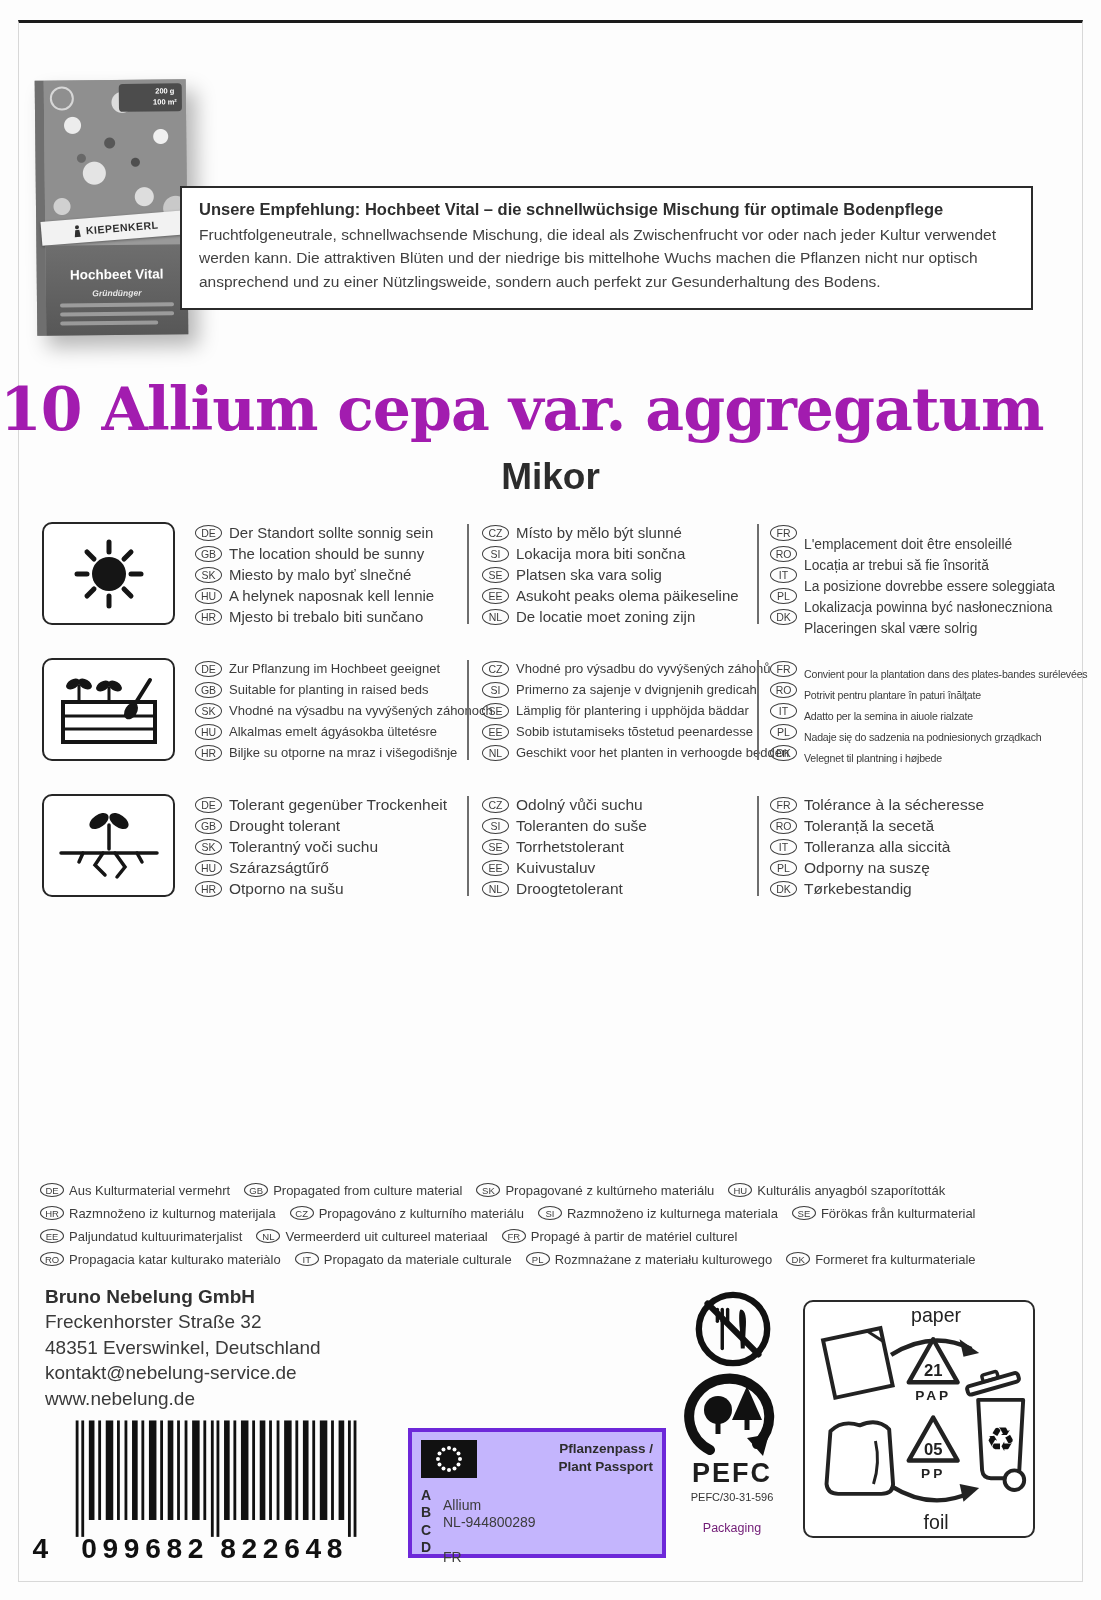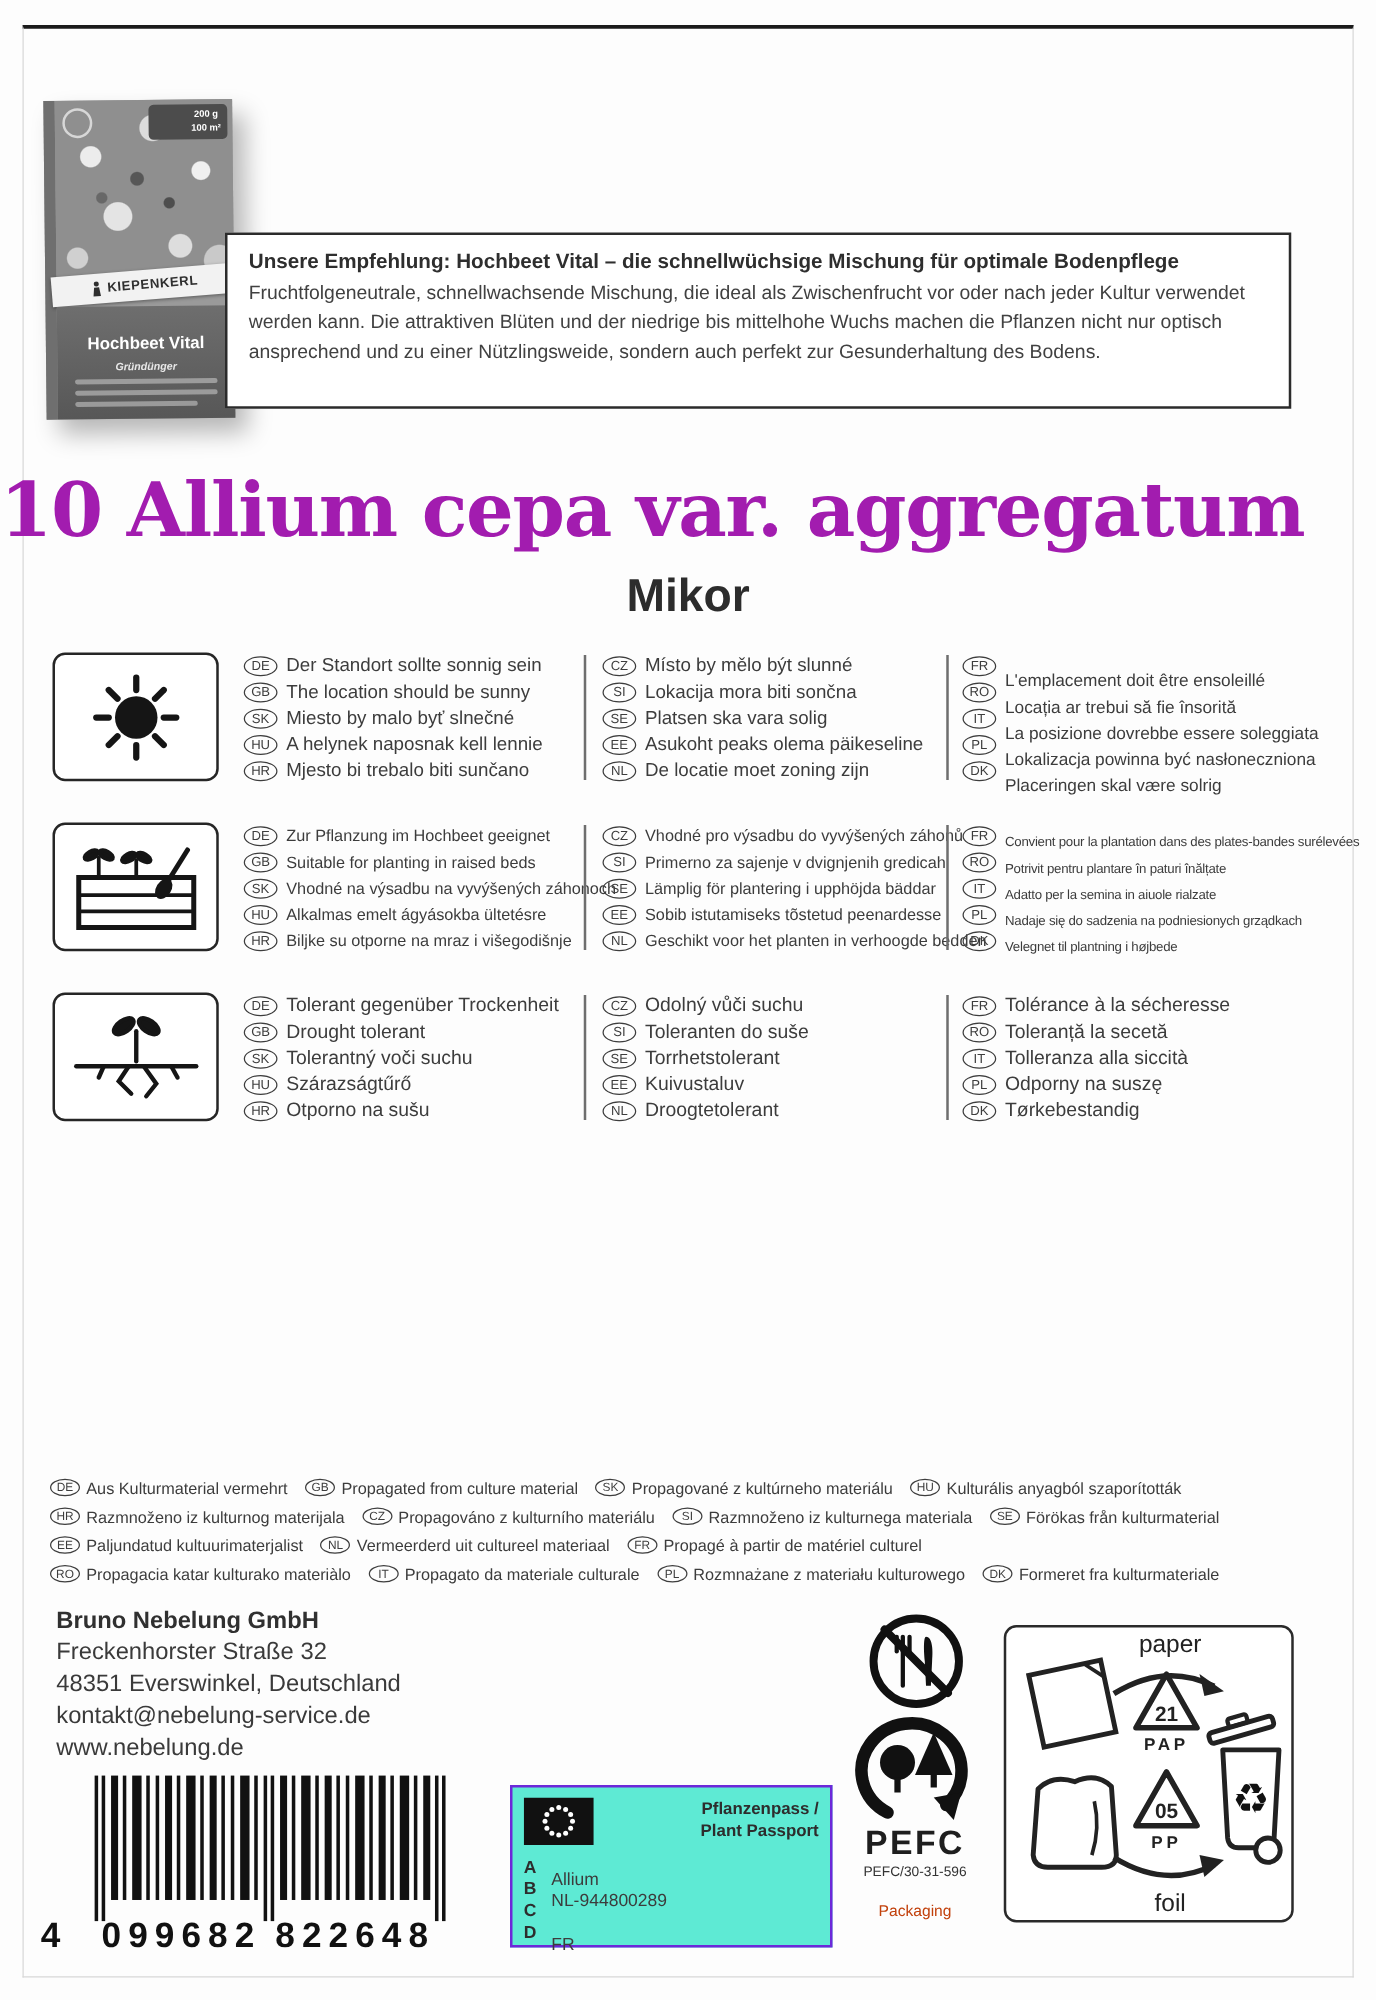--- a/index.html
+++ b/index.html
@@ -35,7 +35,7 @@
   .packet .psub{font-size:8.5px;font-style:italic;font-weight:bold;margin-top:6px;color:#e8e8e8;}
   .blurline{height:4px;background:#bdbdbd;opacity:.65;border-radius:2px;margin:5px 14px 0 14px;}
   
-  .recbox{left:180px;top:186px;width:853px;height:141px;border:2px solid #2b2b2b;box-sizing:border-box;
+  .recbox{left:180px;top:186px;width:853px;height:124px;border:2px solid #2b2b2b;box-sizing:border-box;
           padding:12px 17px;background:#fff;}
   .recbox .rtitle{font-size:16.5px;font-weight:bold;color:#2e2e2e;margin-bottom:4px;}
   .recbox .rbody{font-size:15.5px;line-height:1.5;color:#414141;}

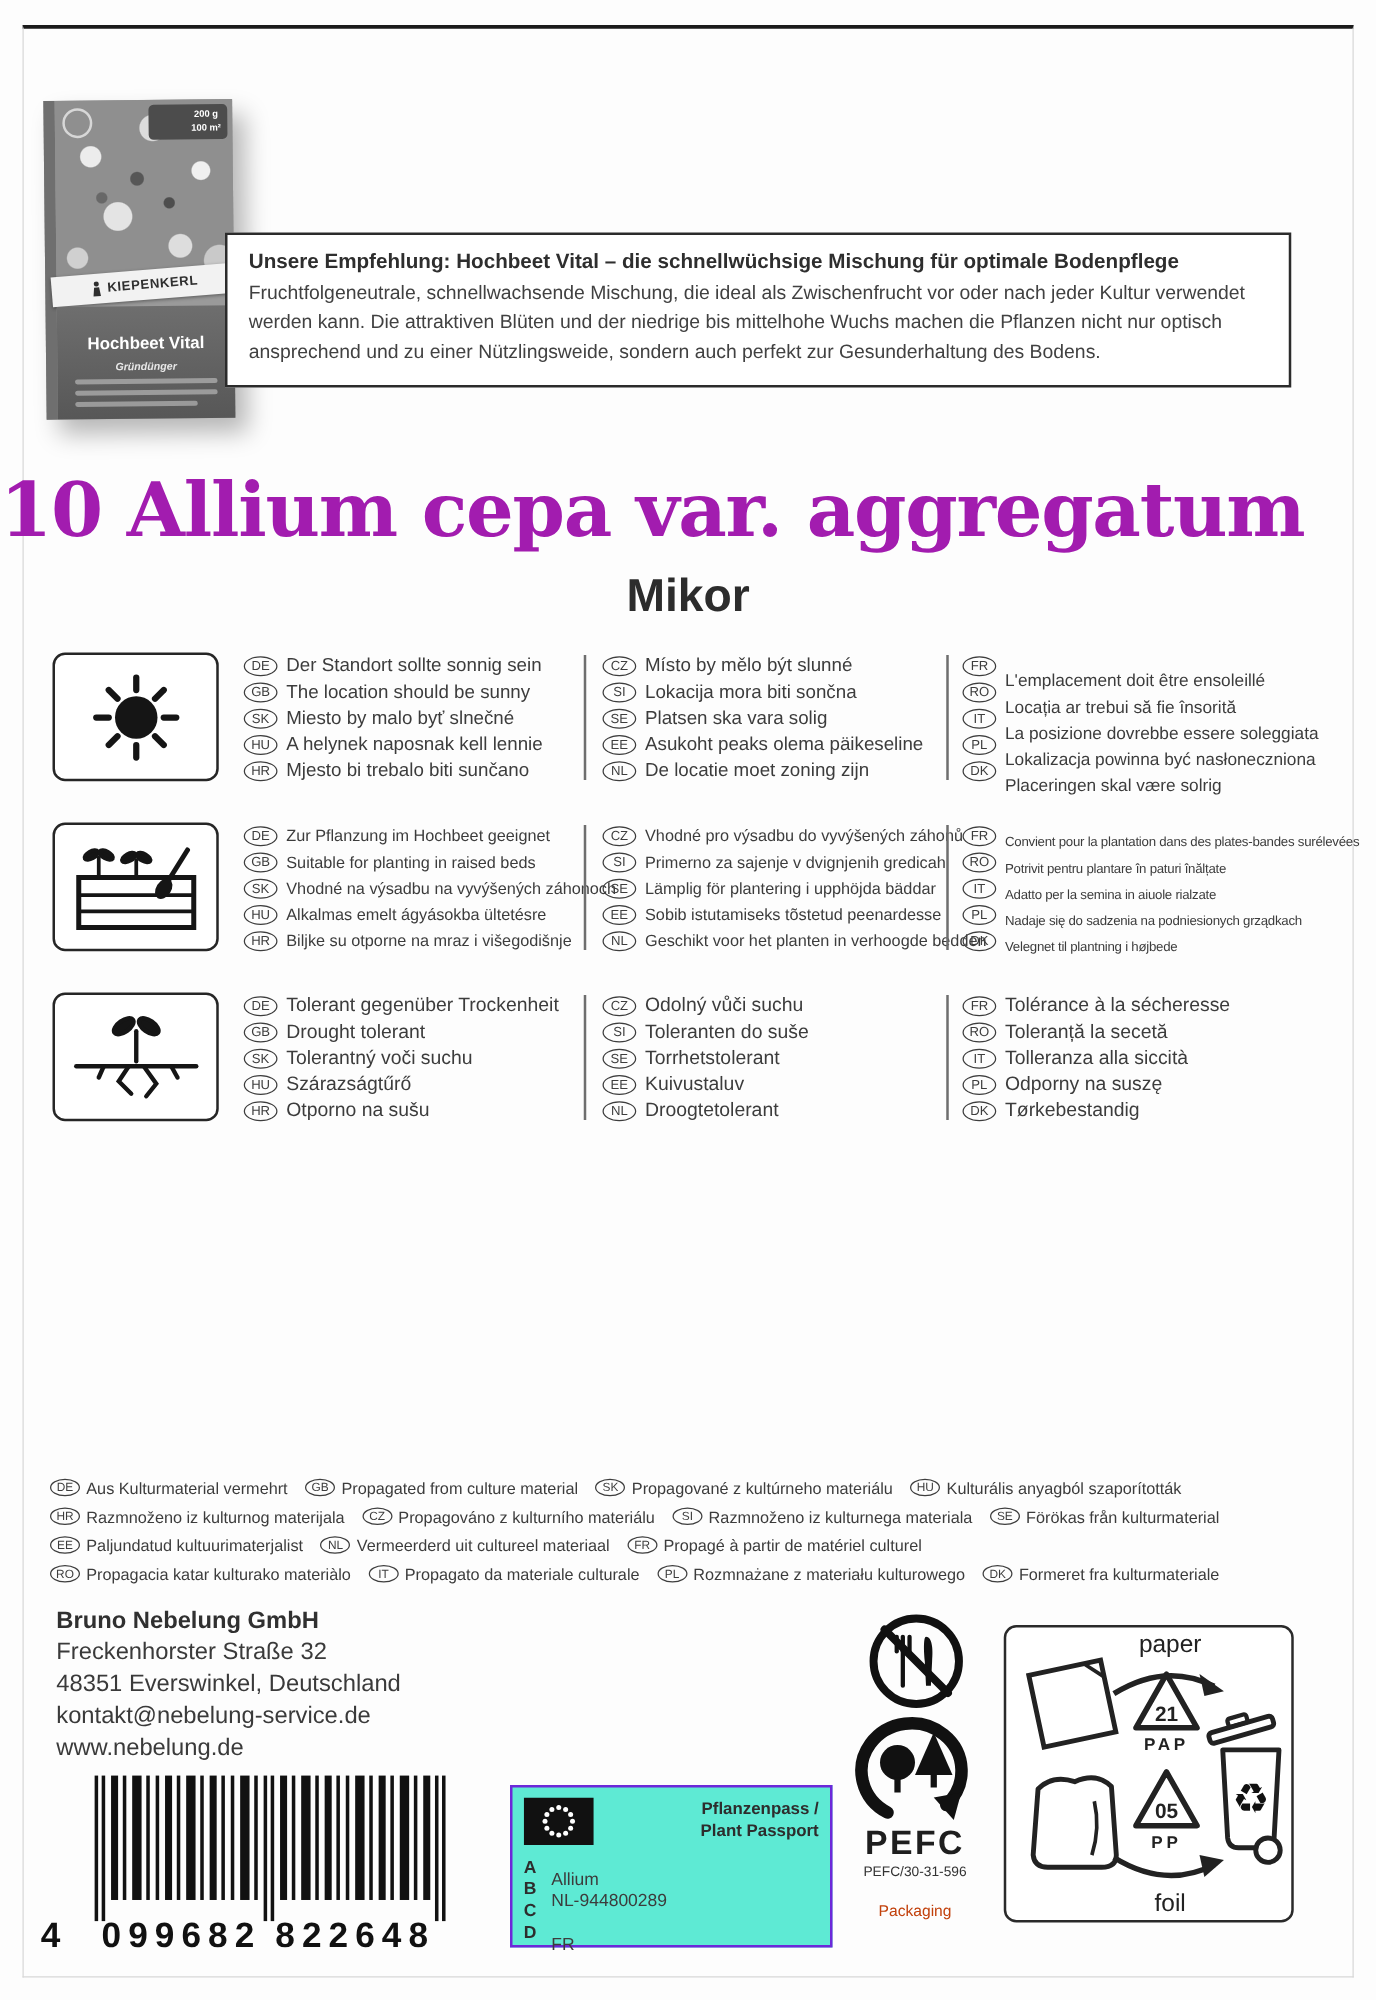--- a/index.html
+++ b/index.html
@@ -76,7 +76,7 @@
   
   .barcode{left:25px;top:1416px;width:338px;height:146px;}
   
-  .ppbox{left:408px;top:1428px;width:258px;height:130px;border:2px solid #6d28d9;box-sizing:border-box;background:#5eead4;}
+  .ppbox{left:408px;top:1428px;width:258px;height:130px;border:4px solid #6d28d9;box-sizing:border-box;background:#c4b5fd;}
   .ppflag{position:absolute;left:9px;top:8px;}
   .pptitle{position:absolute;right:9px;top:8px;text-align:right;font-size:13.5px;font-weight:bold;color:#2d2d2d;line-height:1.3;}
   .pprows{position:absolute;left:9px;top:54px;right:9px;}

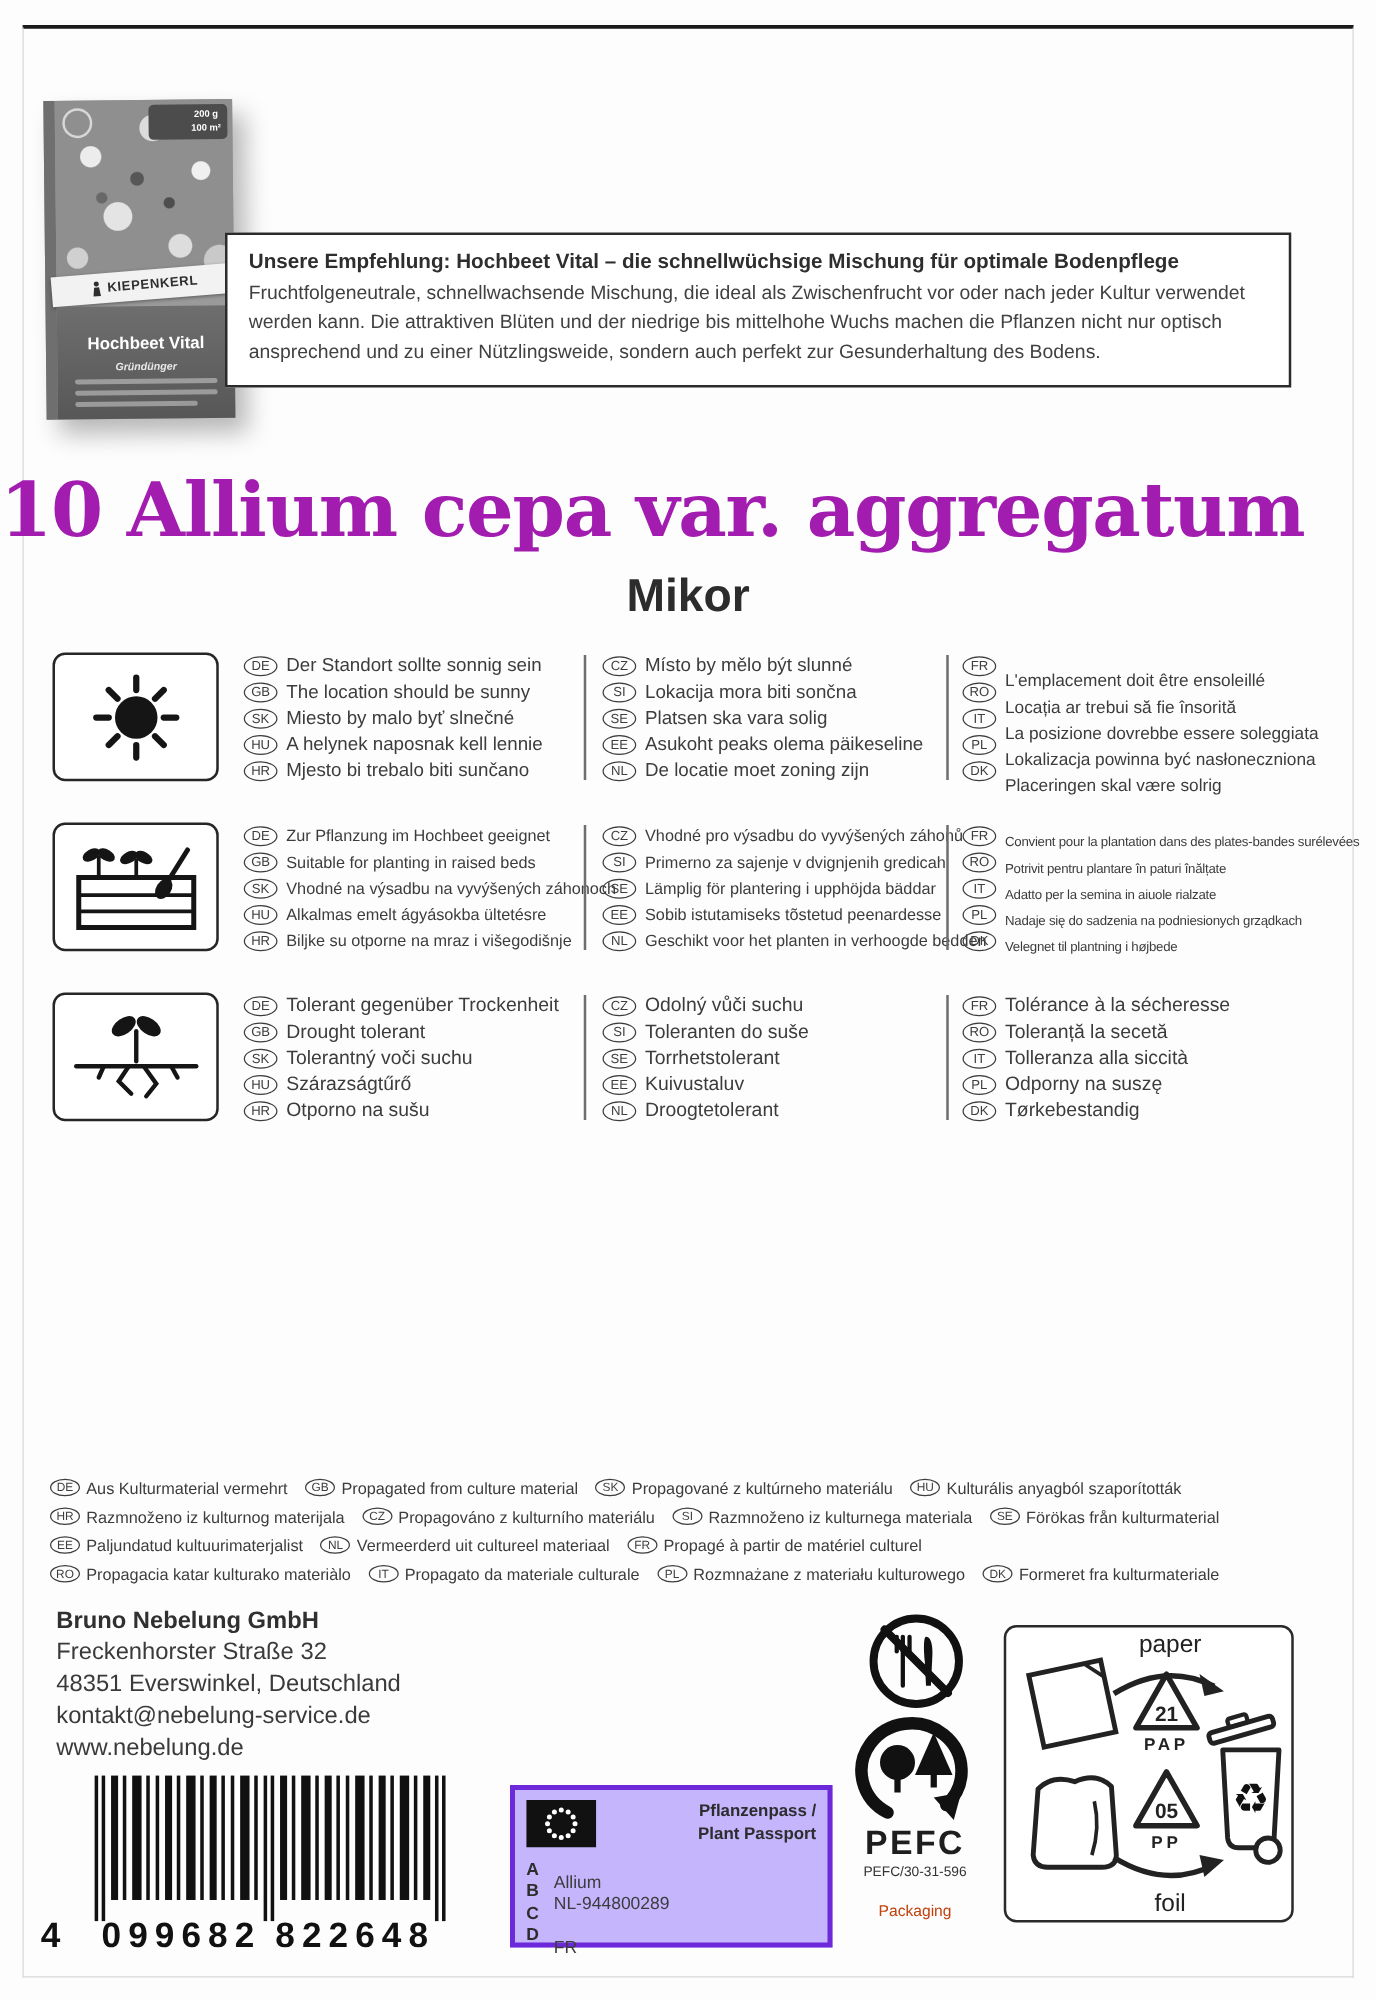--- a/index.html
+++ b/index.html
@@ -88,7 +88,7 @@
   .pefc{left:672px;top:1360px;width:120px;text-align:center;}
   .pefcname{font-size:27px;font-weight:bold;letter-spacing:2px;color:#1e1e1e;margin-top:-4px;}
   .pefclic{font-size:11px;color:#333;margin-top:2px;}
-  .pefcpack{font-size:12.5px;color:#c2410c;margin-top:18px;}
+  .pefcpack{font-size:12.5px;color:#701a75;margin-top:18px;}
   
   .recycle{left:803px;top:1300px;width:232px;height:238px;border:2.5px solid #2a2a2a;border-radius:10px;box-sizing:border-box;background:#fff;}
   svg text{font-family:"Liberation Sans",sans-serif;}

